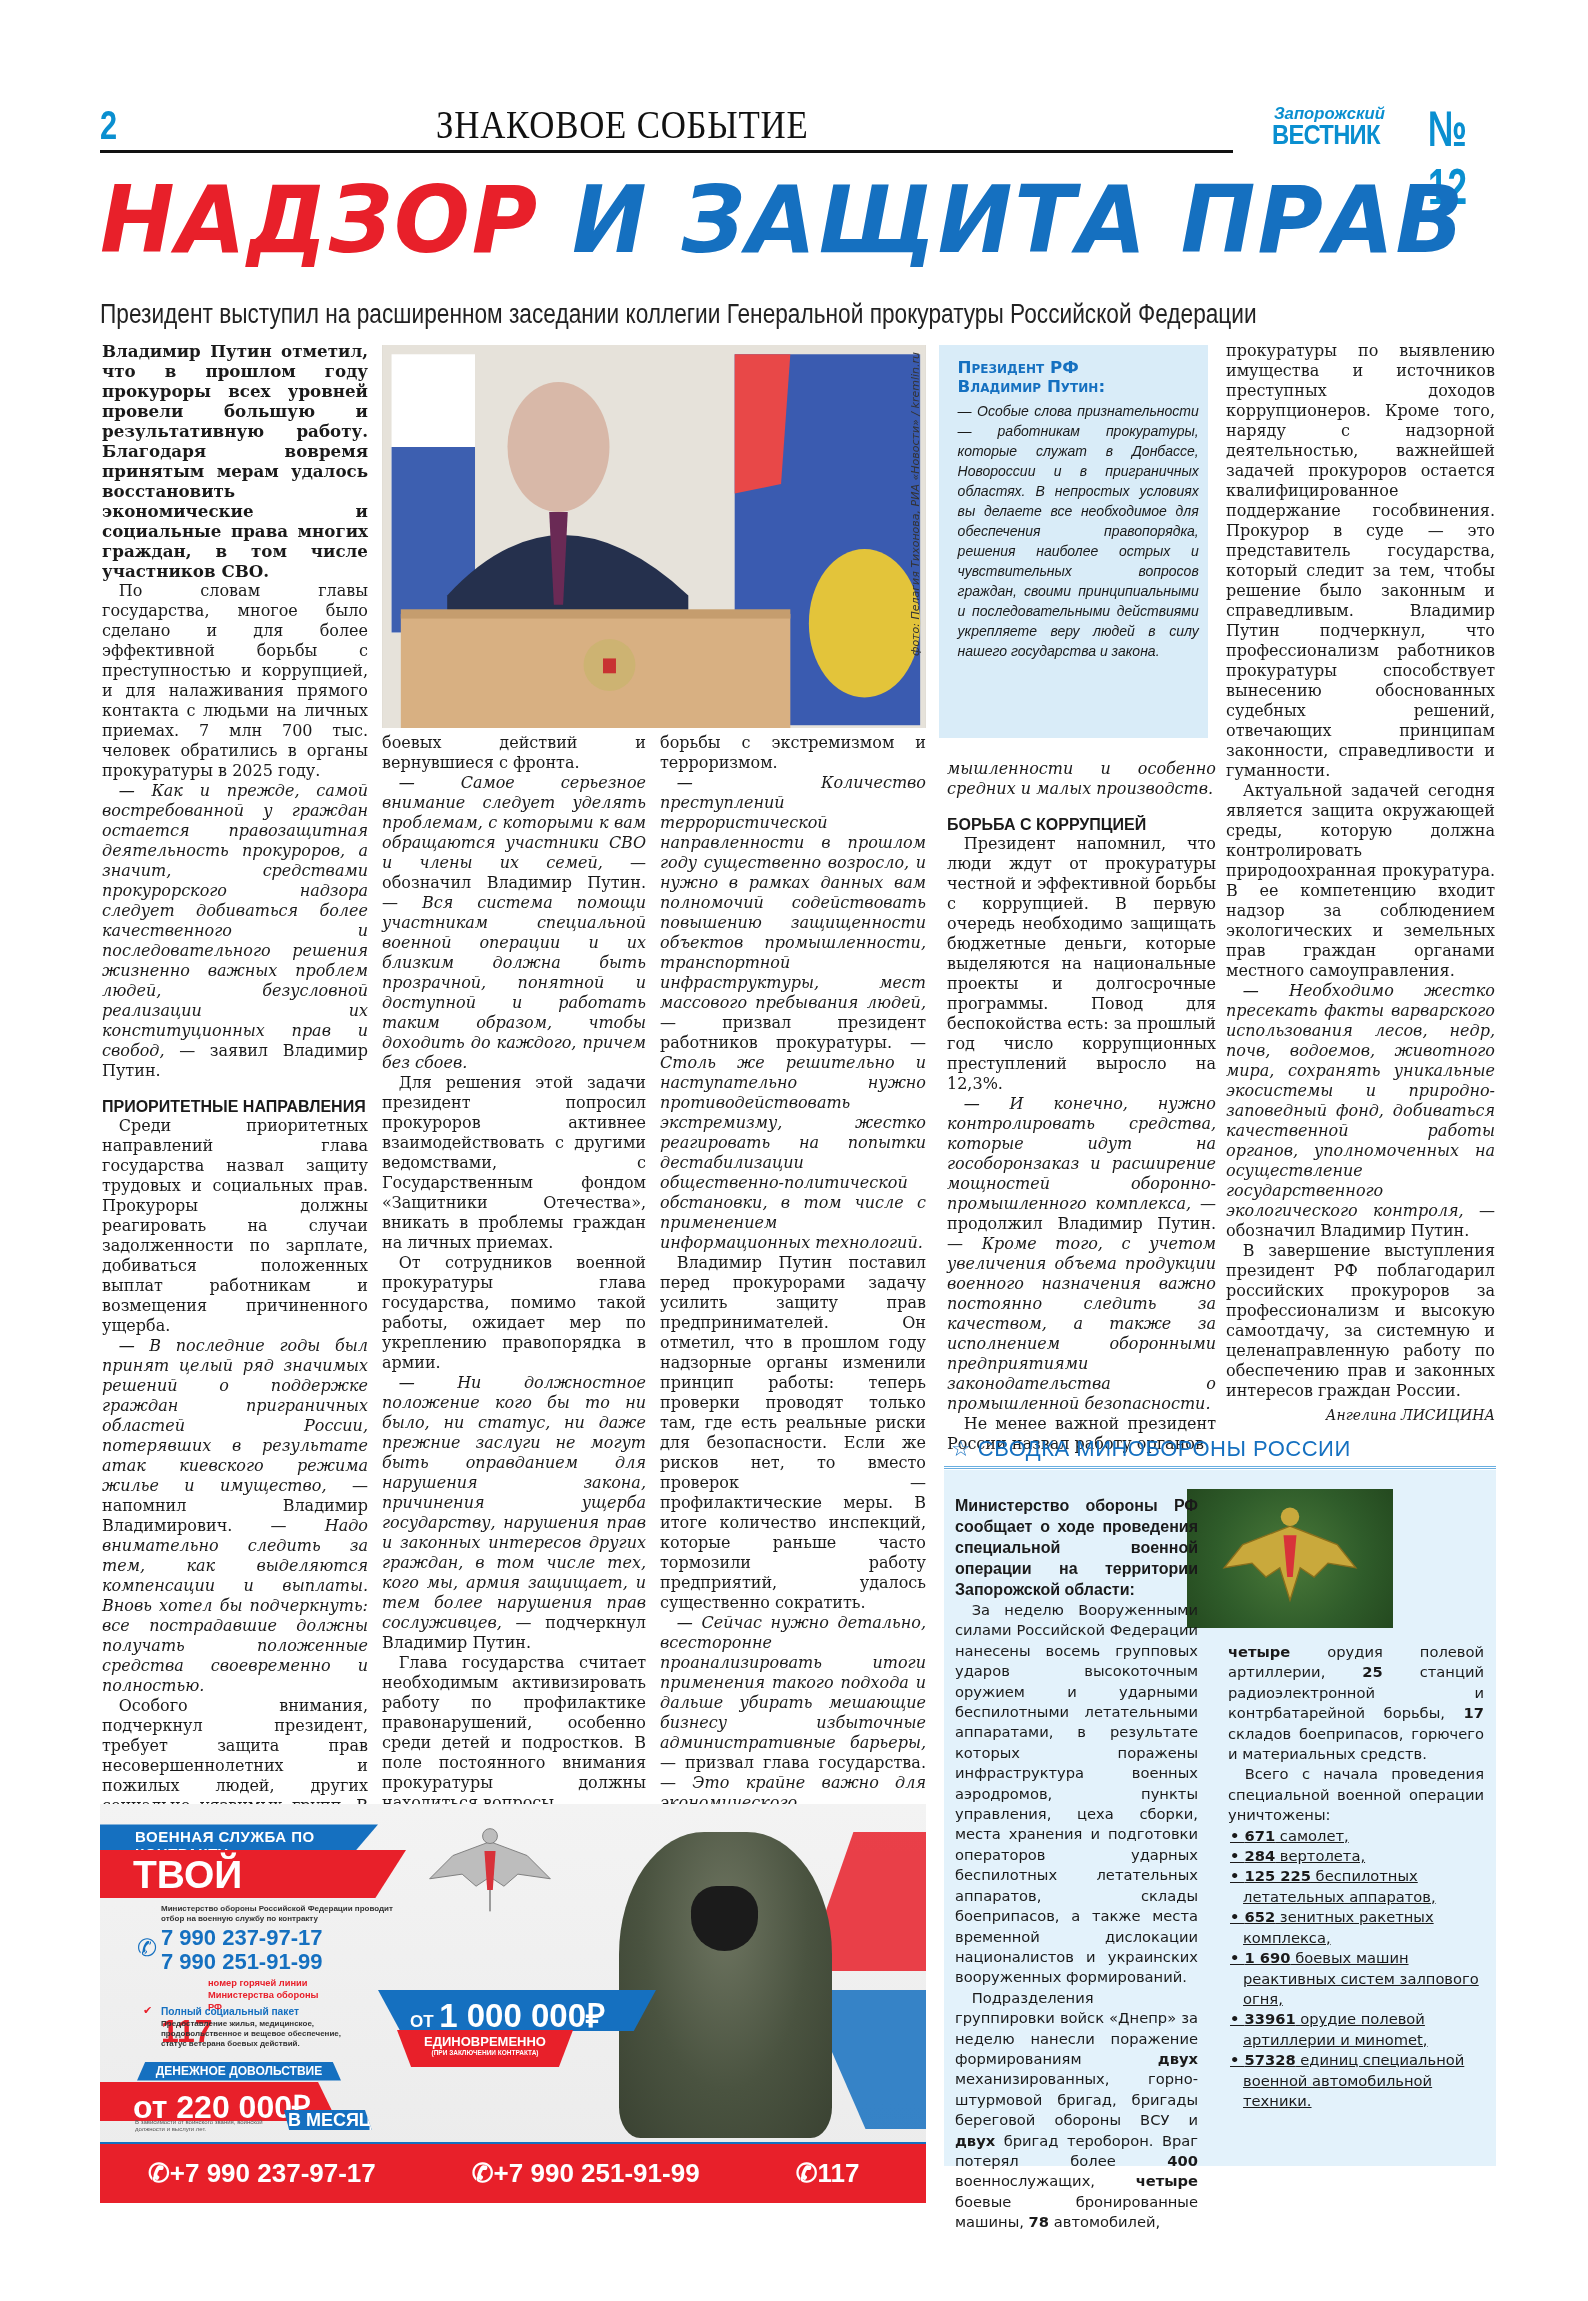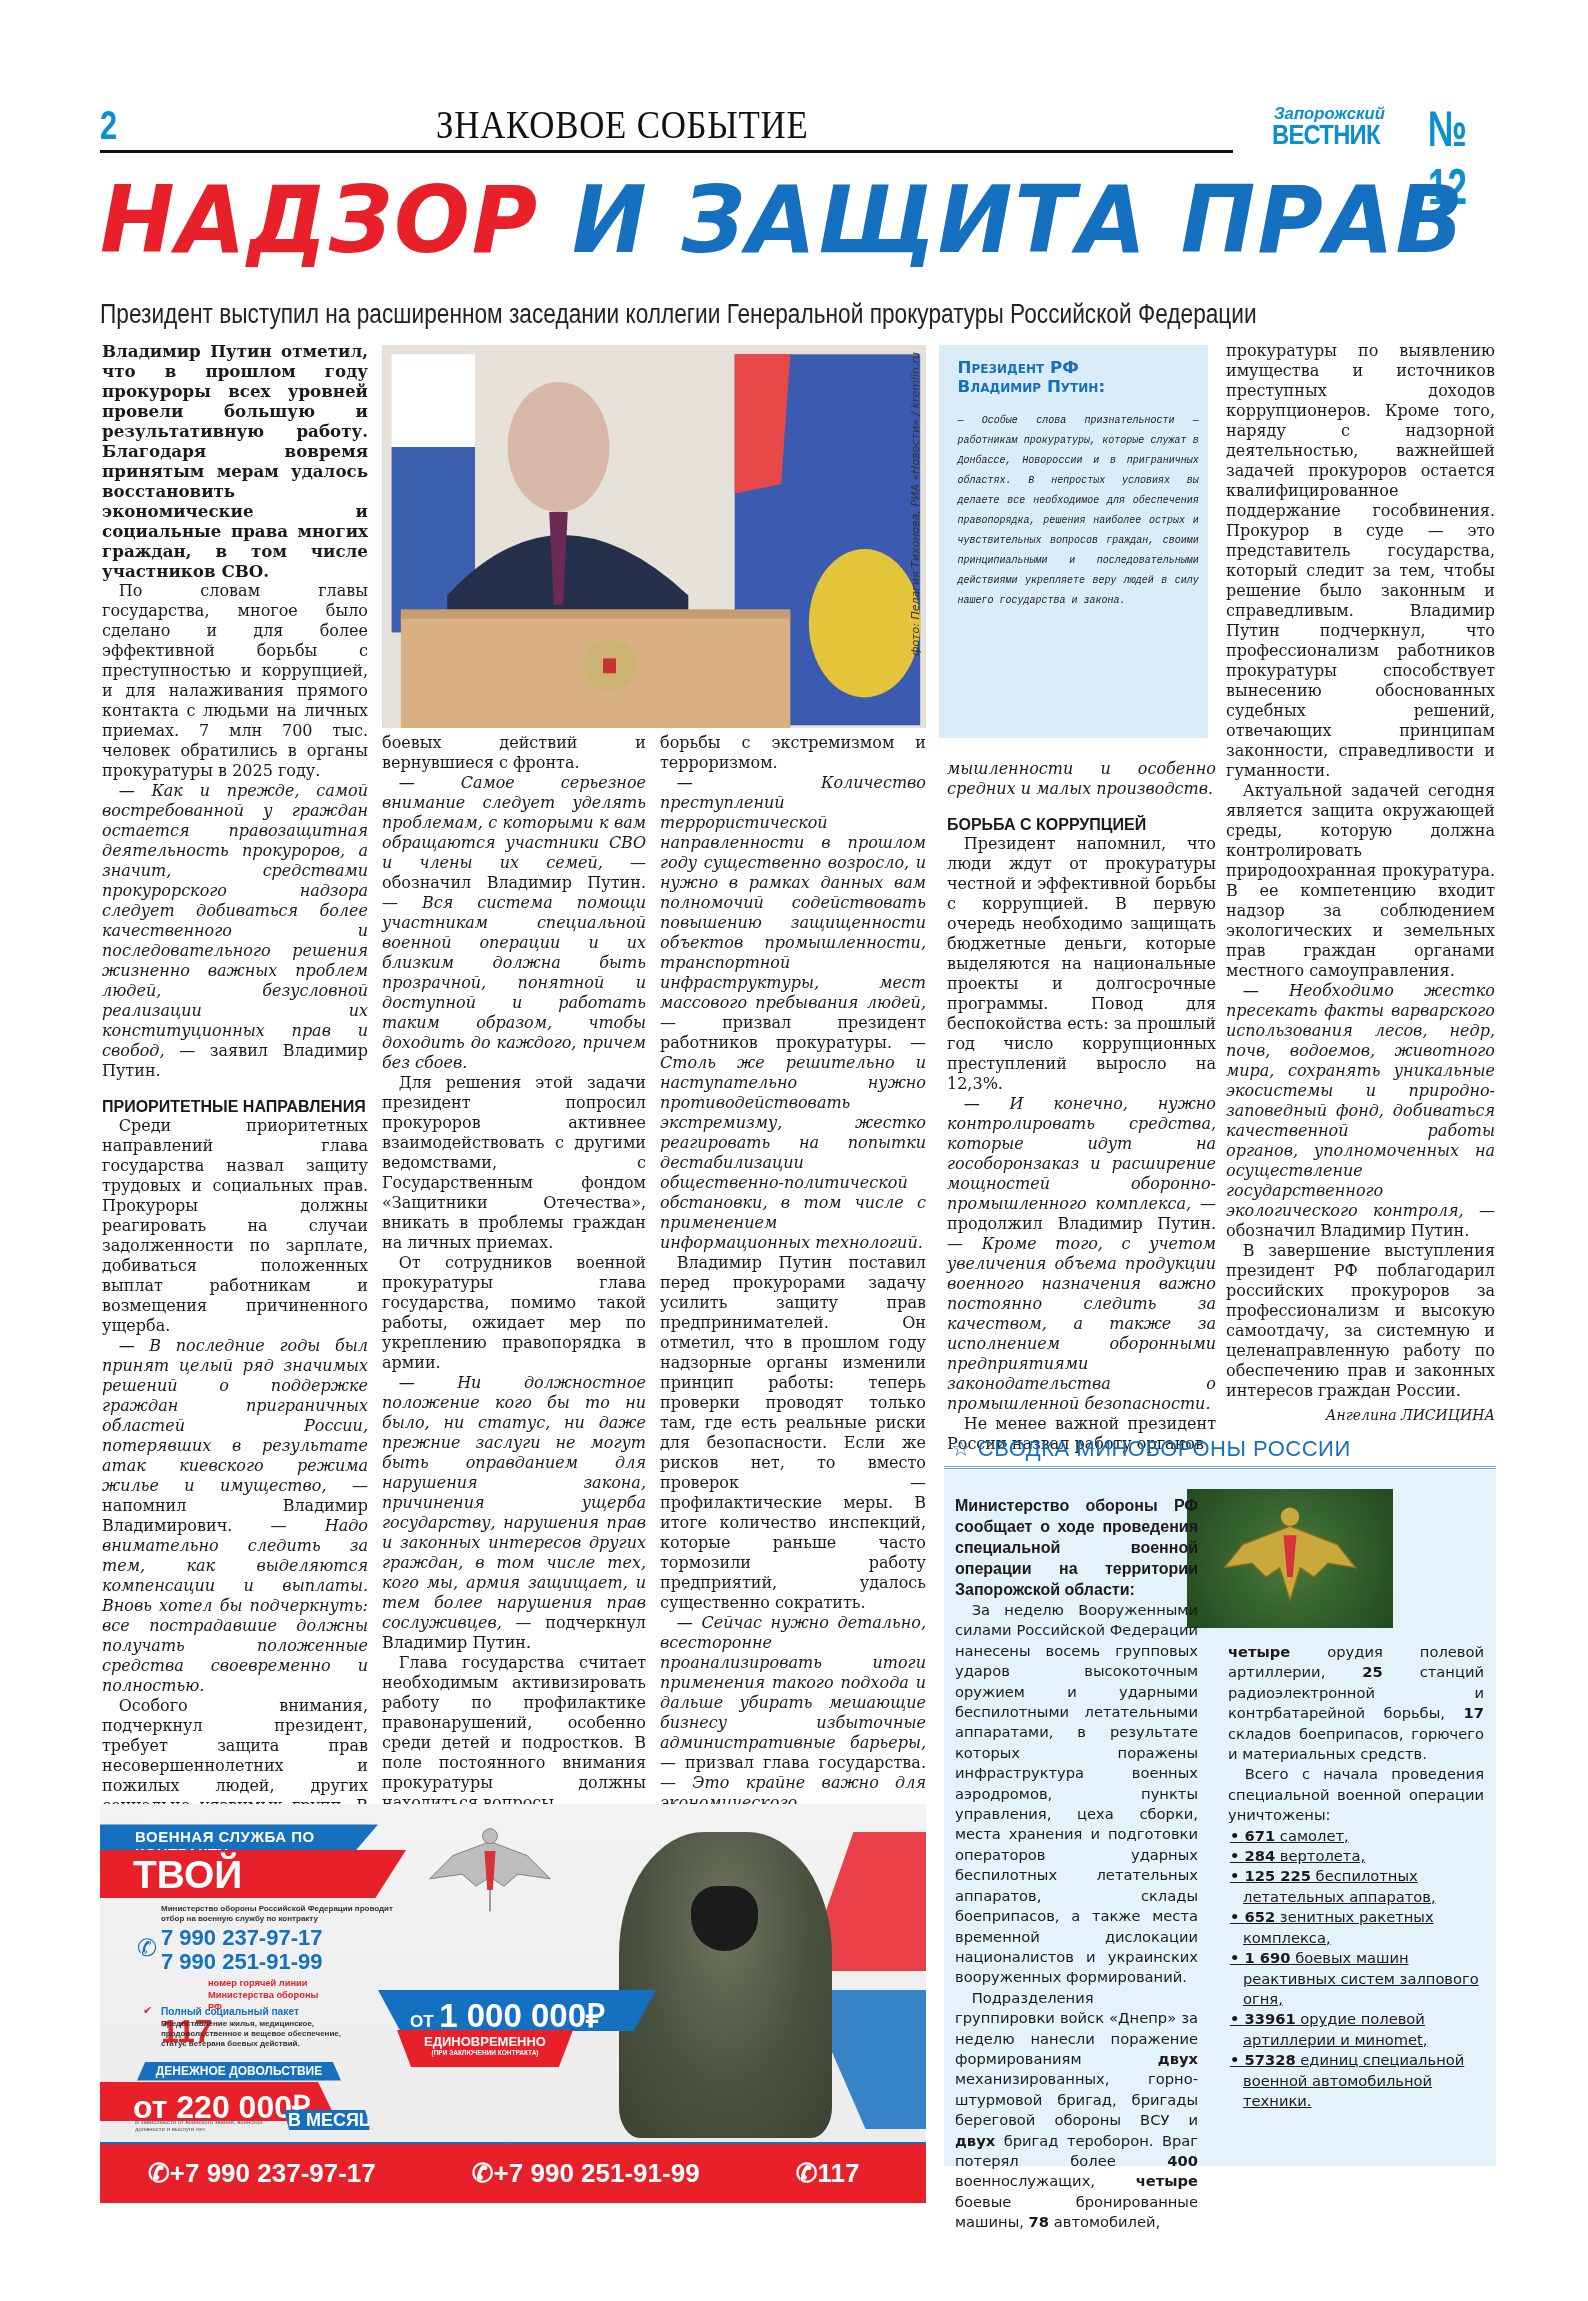--- a/index.html
+++ b/index.html
@@ -41,7 +41,7 @@
 
   .quote-box { left: 939px; top: 345px; width: 269px; height: 393px; background: #d9ecf8; padding: 13px 9.3px 9.3px 18.6px; }
   .quote-title { font-family: "DejaVu Sans", sans-serif; font-weight: bold; font-size: 16.7px; line-height: 18.6px; color: #1570c0; font-variant: small-caps; }
-  .quote-text { font-family: Liberation Mono, monospace; font-style: italic; font-size: 10px; line-height: 20px; margin-top: 16px; text-align: justify; }
+  .quote-text { font-family: Liberation Sans, sans-serif; font-style: italic; font-size: 14px; line-height: 20px; margin-top: 6px; text-align: justify; }
   .quote-text::first-line { }
 
   .author { text-align: right !important; font-style: italic; font-size: 14px; margin-top: 3.7px; }

